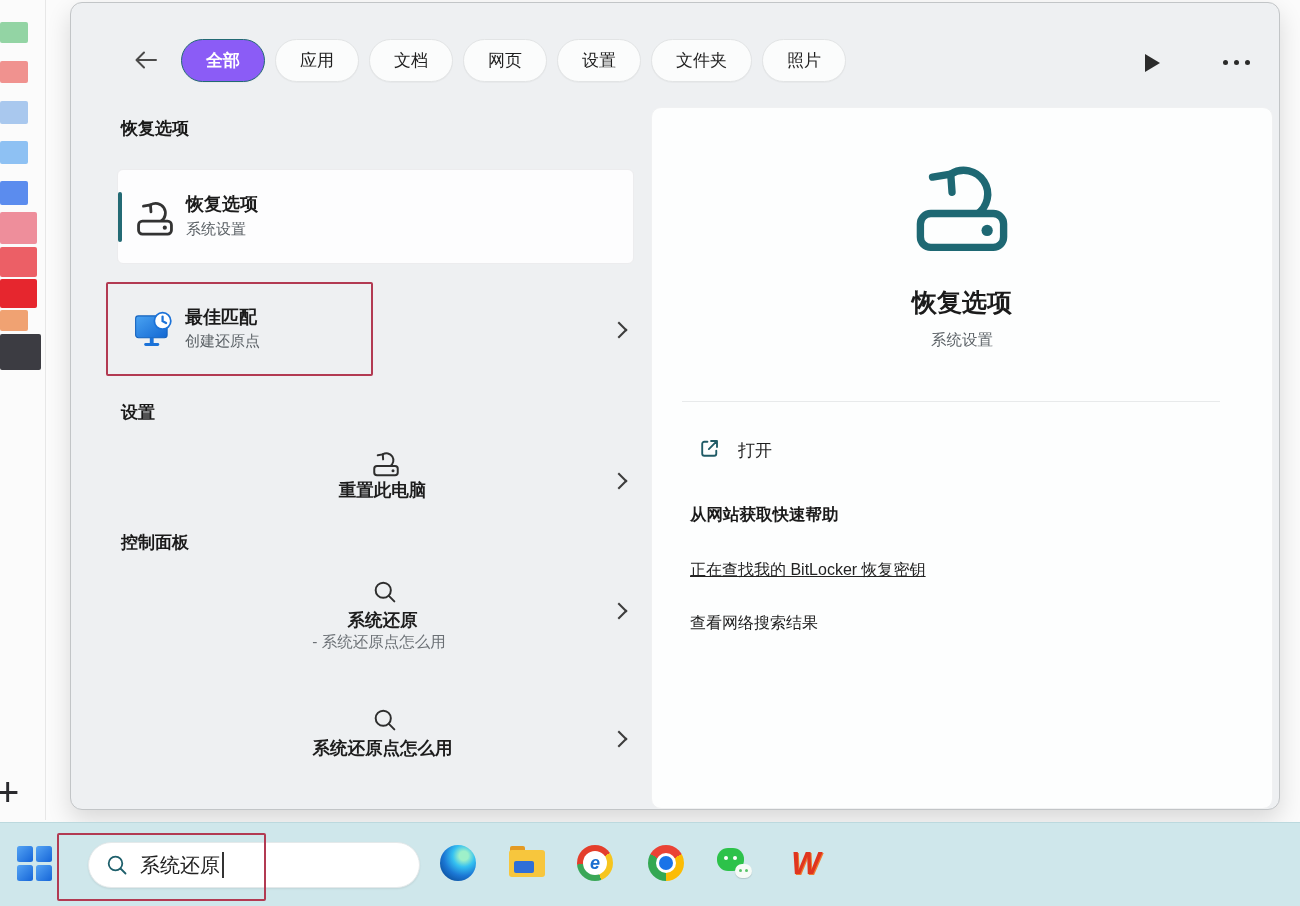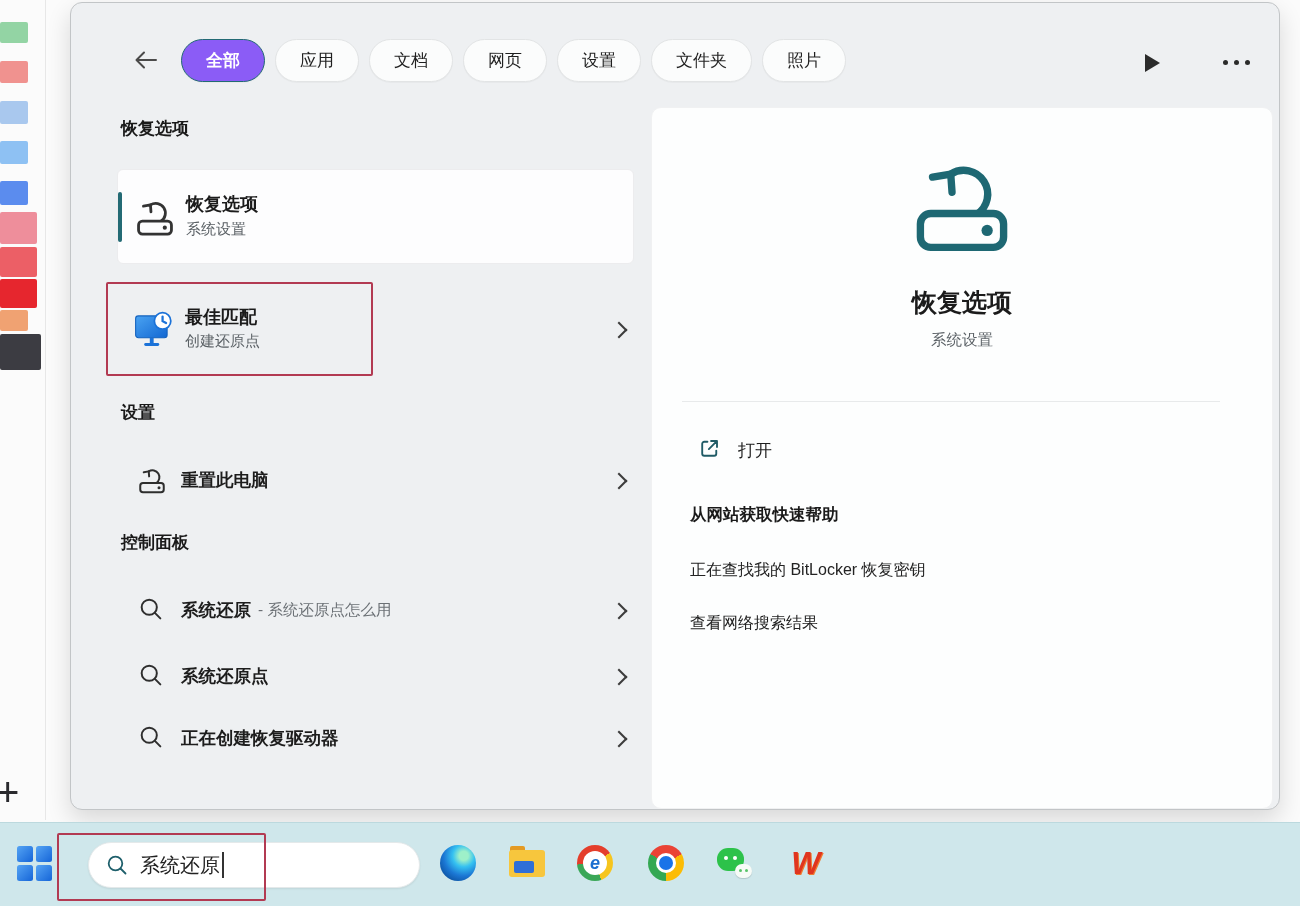--- a/index.html
+++ b/index.html
@@ -55,7 +55,7 @@
 
   .result-row{
     position:absolute;left:46px;width:517px;height:64px;display:flex;align-items:center;
-    cursor:pointer;box-sizing:border-box;border-radius:6px;
+    cursor:pointer;box-sizing:border-box;border-radius:6px;flex-direction:column;
   }
   .result-row .r-icon{margin-left:20px;width:30px;height:30px;flex:0 0 auto;color:#2e2e2e;}
   .result-row .r-label{margin-left:14px;font-size:17.5px;font-weight:700;color:#1d1d1d;}

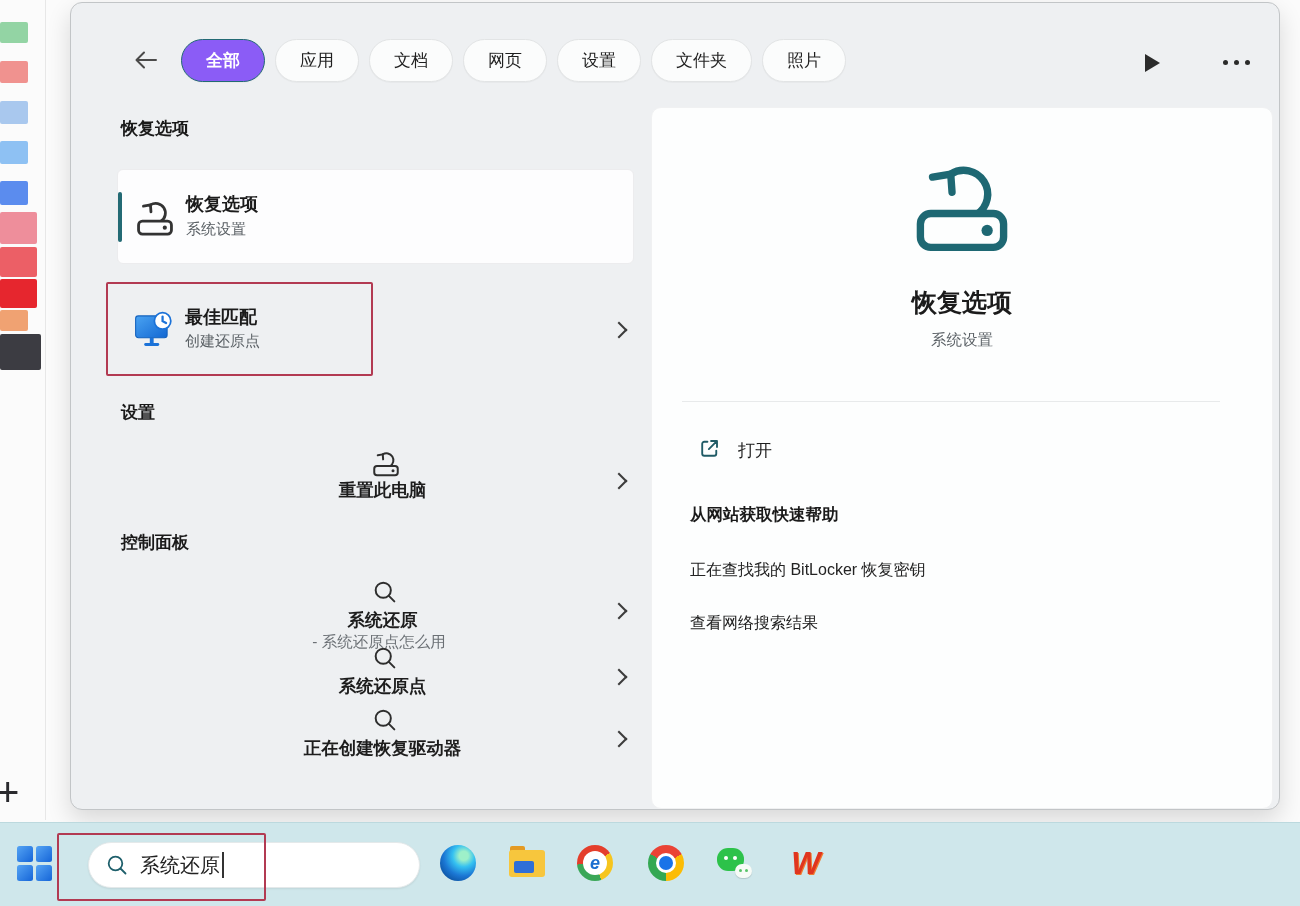--- a/index.html
+++ b/index.html
@@ -287,7 +287,7 @@
       <span class="ol">打开</span>
     </div>
     <div class="pv-help-header">从网站获取快速帮助</div>
-    <div class="pv-link" style="top:452px;">正在查找我的 BitLocker 恢复密钥</div>
+    <div class="pv-link" style="top:452px;text-decoration:underline;">正在查找我的 BitLocker 恢复密钥</div>
     <div class="pv-link" style="top:505px;">查看网络搜索结果</div>
   </div>
 </div>

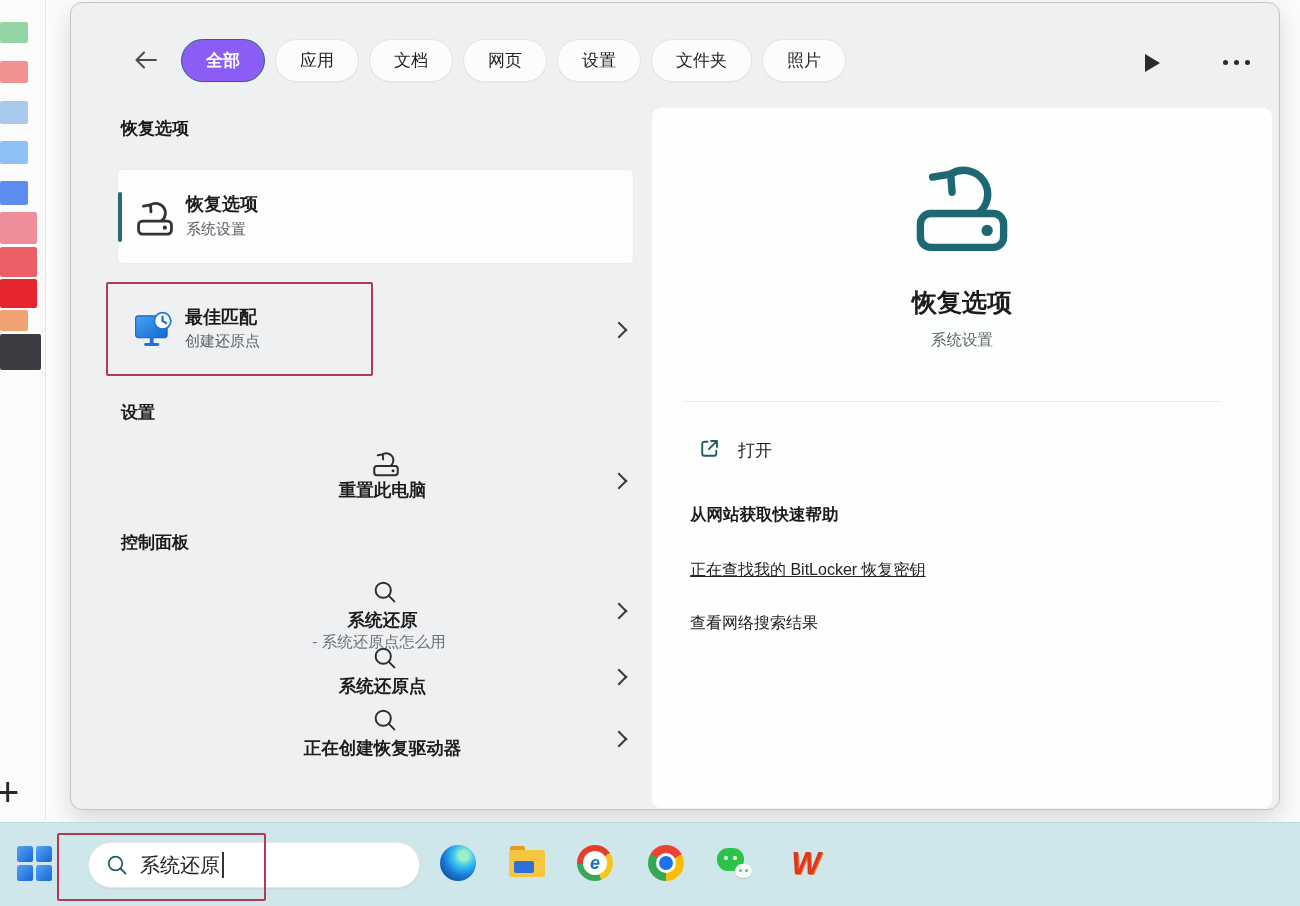--- a/index.html
+++ b/index.html
@@ -243,16 +243,6 @@
     <span class="chevron" style="top:27px;"></span>
   </div>
 
-  <div class="result-row" style="top:641px;">
-    <span class="r-icon">
-      <svg viewBox="0 0 24 24" width="28" height="28">
-          <circle cx="10.5" cy="10.5" r="6.5" fill="none" stroke="#2e2e2e" stroke-width="1.7"></circle>
-          <path d="M15.3 15.3 L20 20" stroke="#2e2e2e" stroke-width="1.7" stroke-linecap="round"></path>
-        </svg>
-    </span>
-    <span class="r-label">系统还原点</span>
-    <span class="chevron" style="top:27px;"></span>
-  </div>
 
   <div class="result-row" style="top:703px;">
     <span class="r-icon">

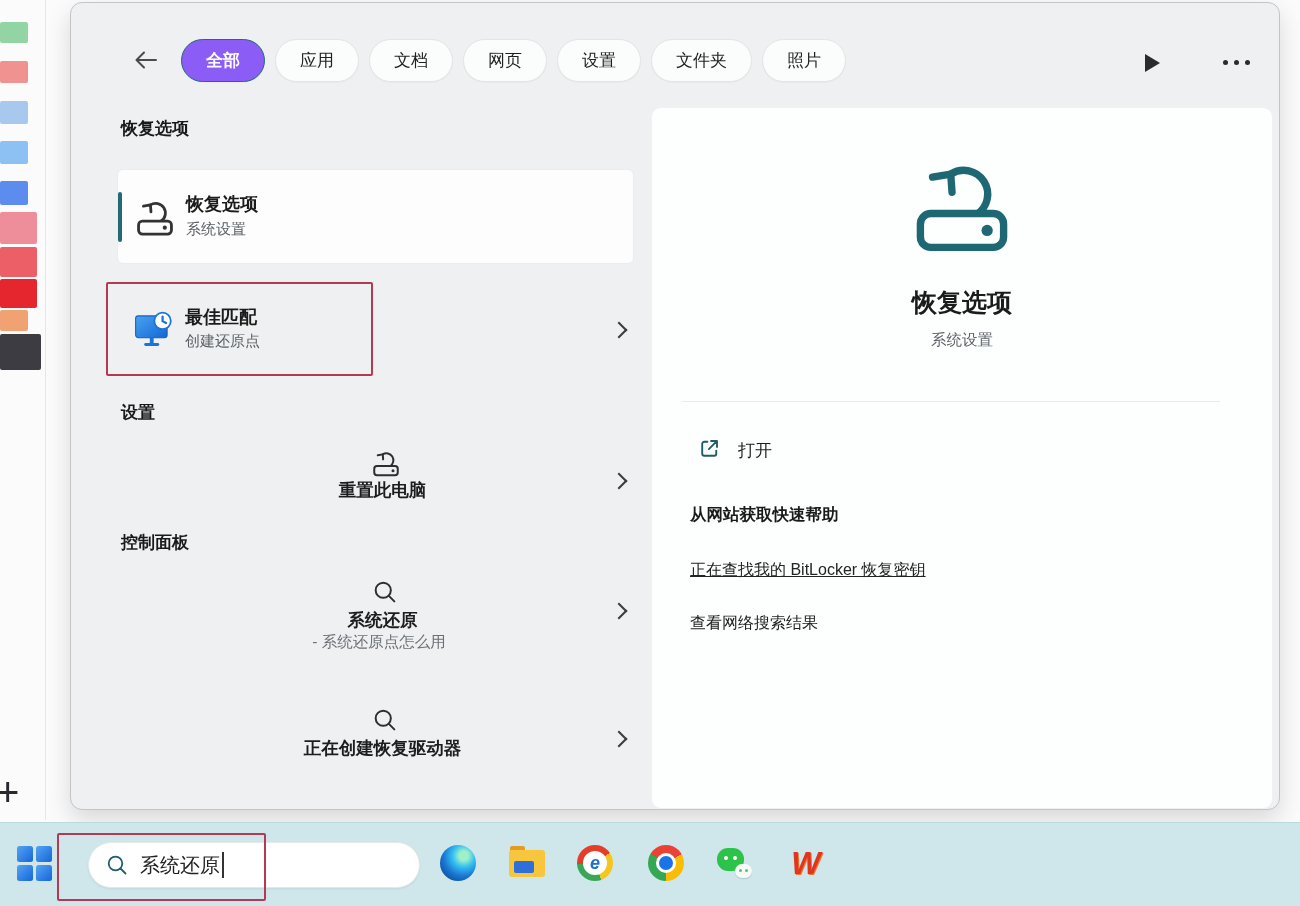--- a/index.html
+++ b/index.html
@@ -251,7 +251,7 @@
           <path d="M15.3 15.3 L20 20" stroke="#2e2e2e" stroke-width="1.7" stroke-linecap="round"></path>
         </svg>
     </span>
-    <span class="r-label">正在创建恢复驱动器</span>
+    <span class="r-label">系统还原点怎么用</span>
     <span class="chevron" style="top:27px;"></span>
   </div>
 

